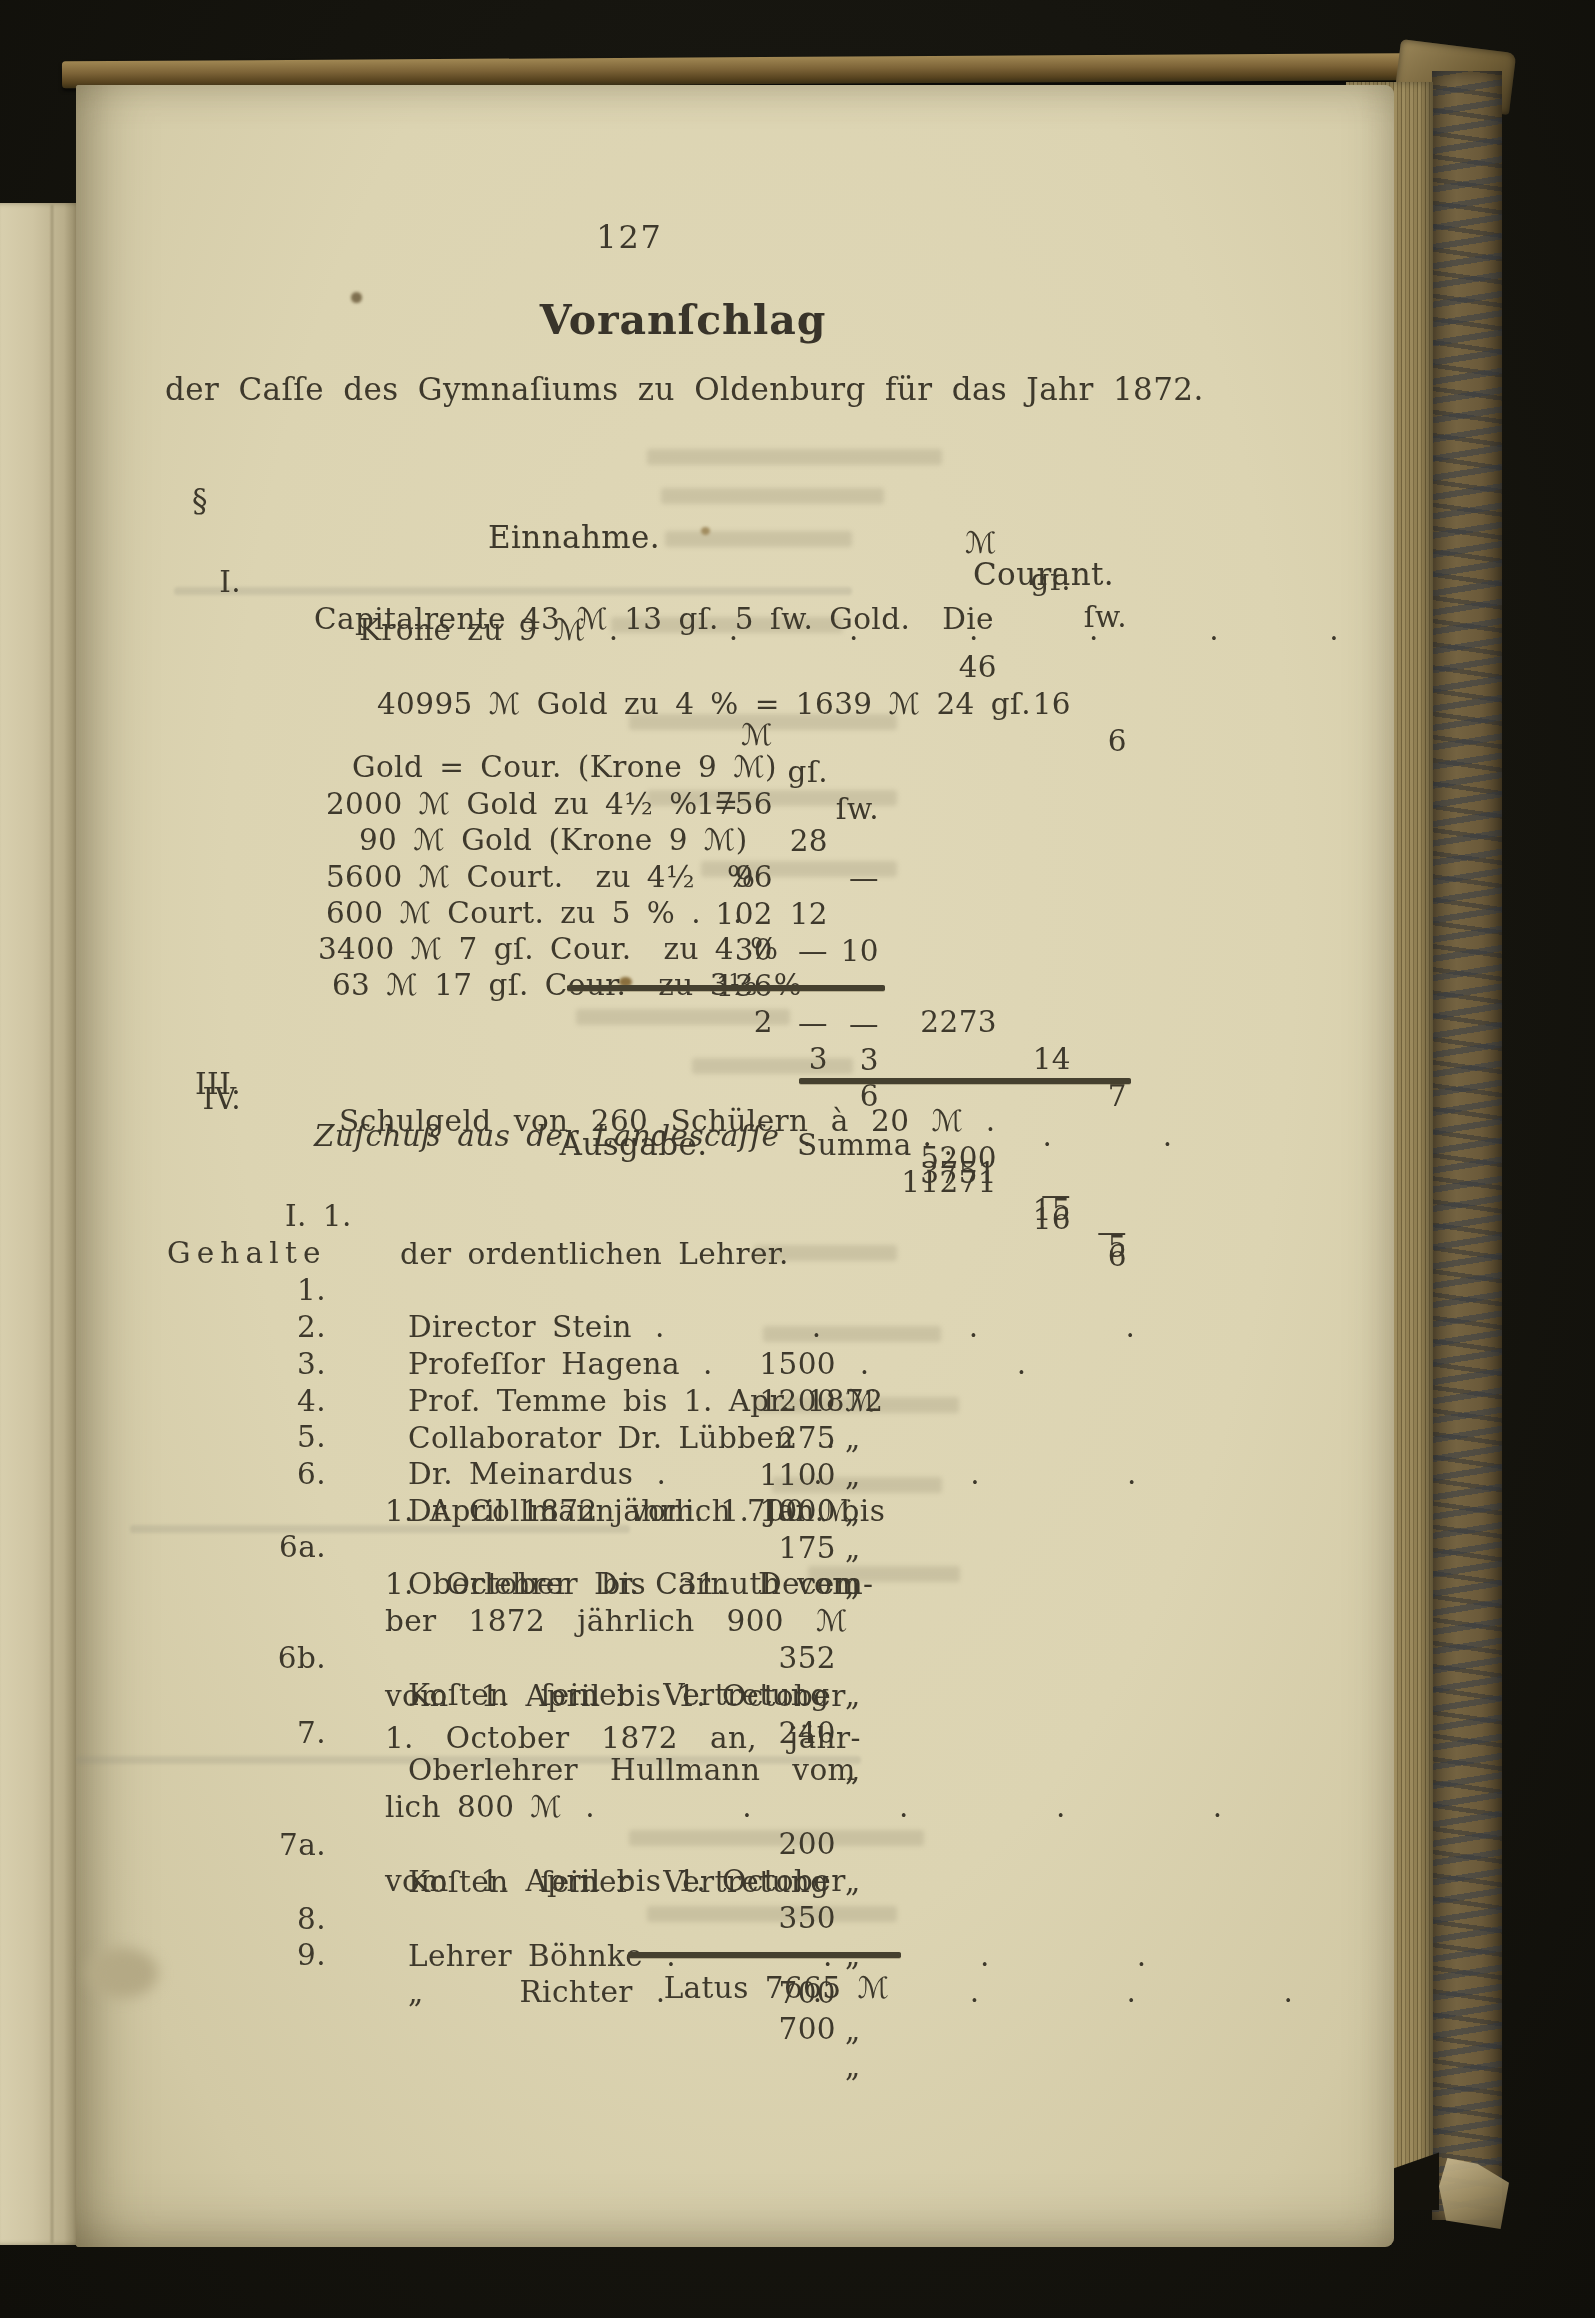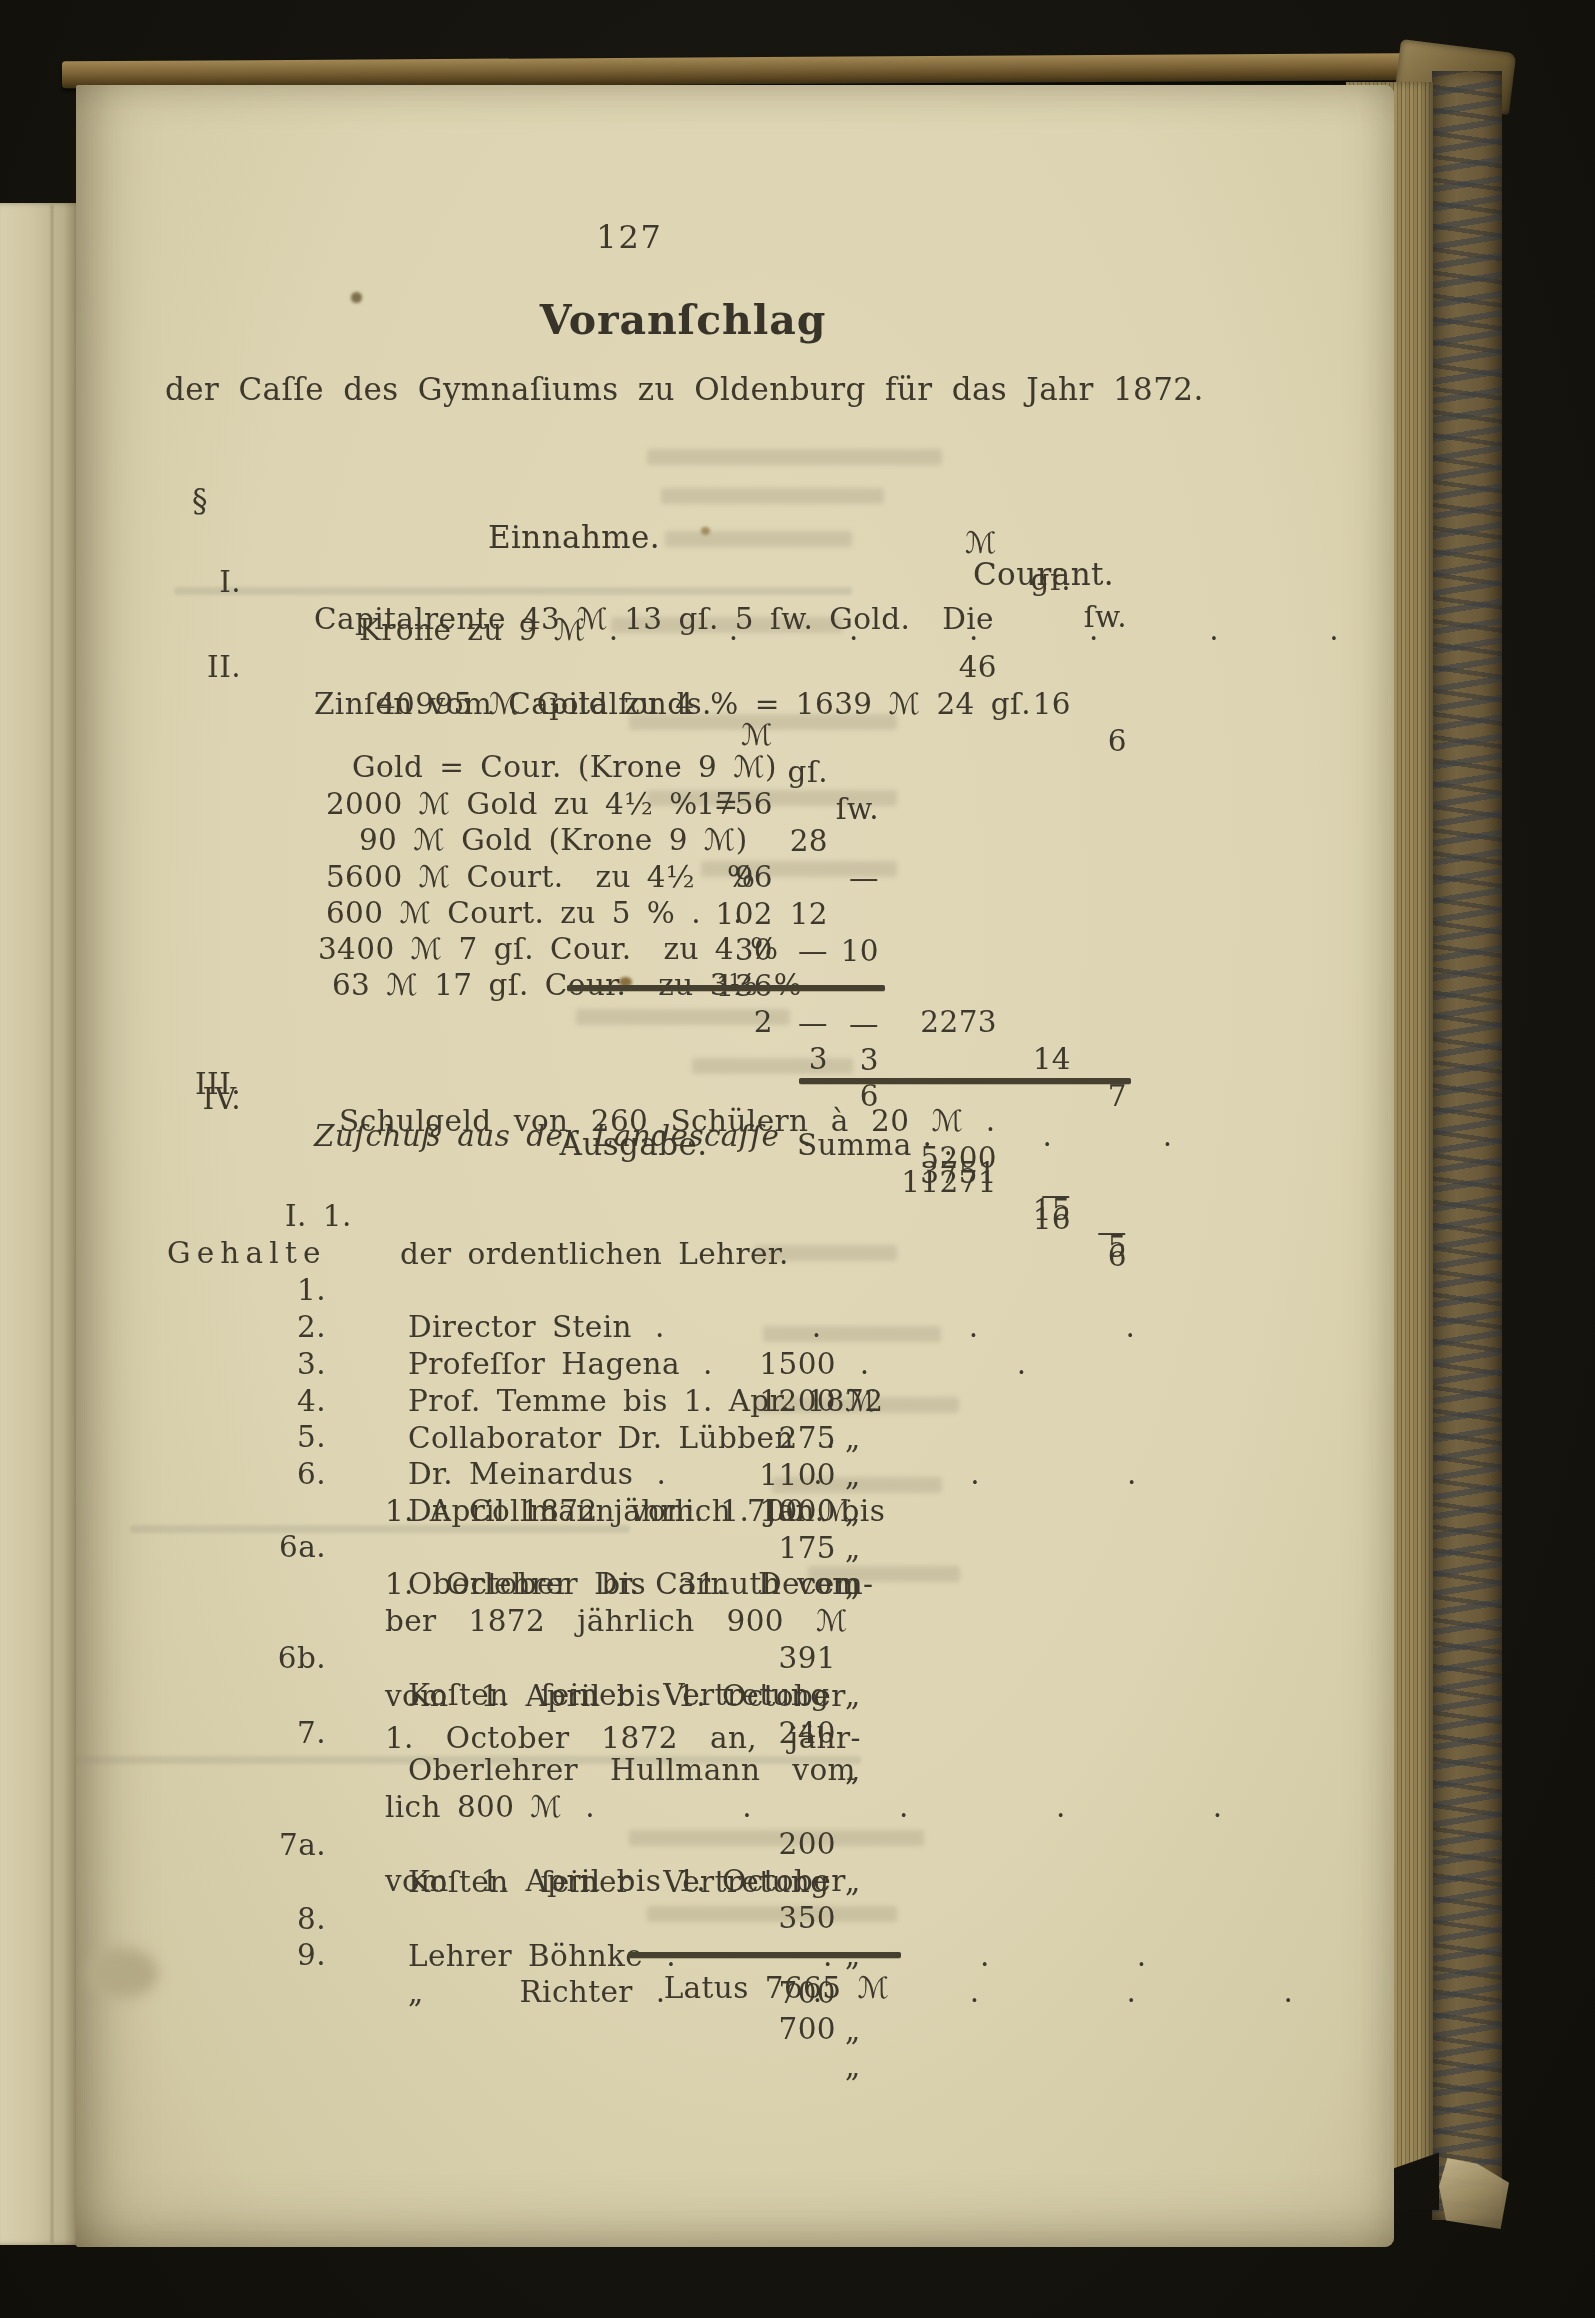--- a/index.html
+++ b/index.html
@@ -159,10 +159,6 @@
     <span class="c2">16</span>
     <span class="c3">6</span>
   </div>
-  <div class="ln" style="top:527px;">
-    <span class="num">II.</span>
-    <span class="t" style="margin-left:174px;">Zinſen vom Capitalfonds.</span>
-  </div>
   <div class="ln" style="top:564px;">
     <span class="t" style="margin-left:237px;">40995 ℳ Gold zu 4 % = 1639 ℳ 24 gſ.</span>
   </div>

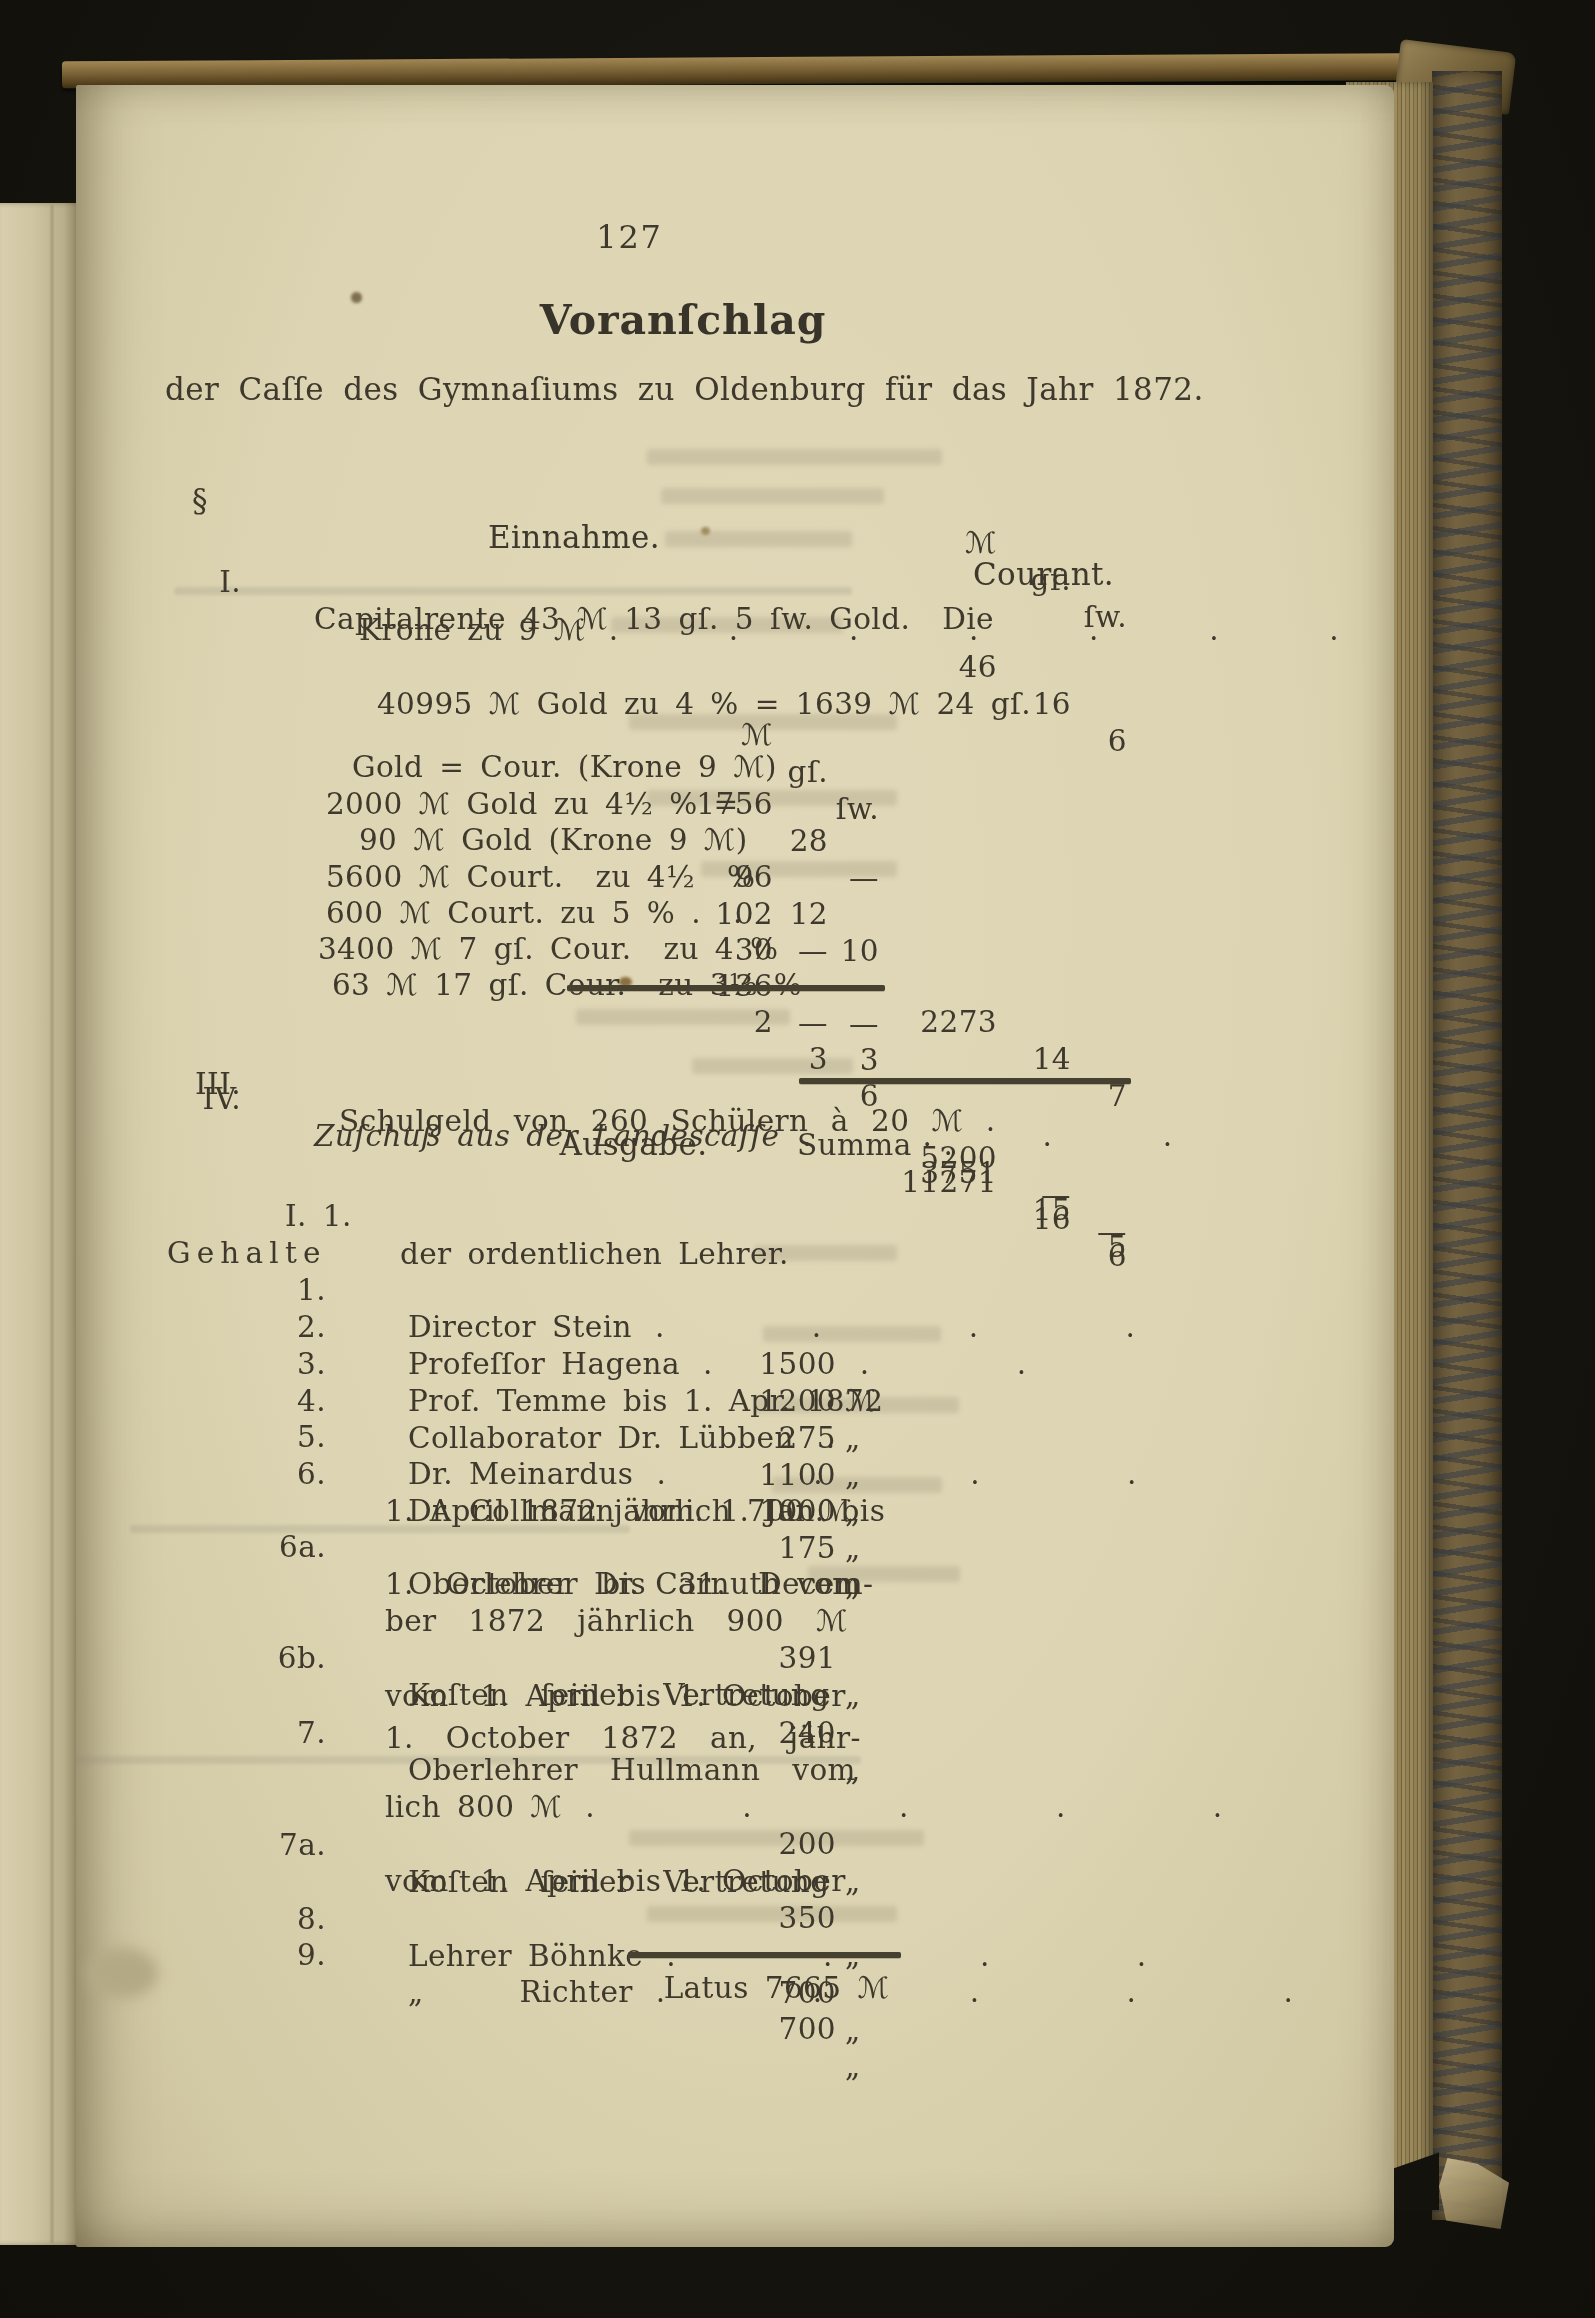--- a/index.html
+++ b/index.html
@@ -295,7 +295,7 @@
   </div>
   <div class="ln" style="top:1481px;">
     <span class="t" style="margin-left:245px;">ber  1872  jährlich  900  ℳ</span>
-    <span class="amt">391</span>
+    <span class="amt">352</span>
     <span class="unit">„</span>
   </div>
   <div class="ln" style="top:1518px;">

